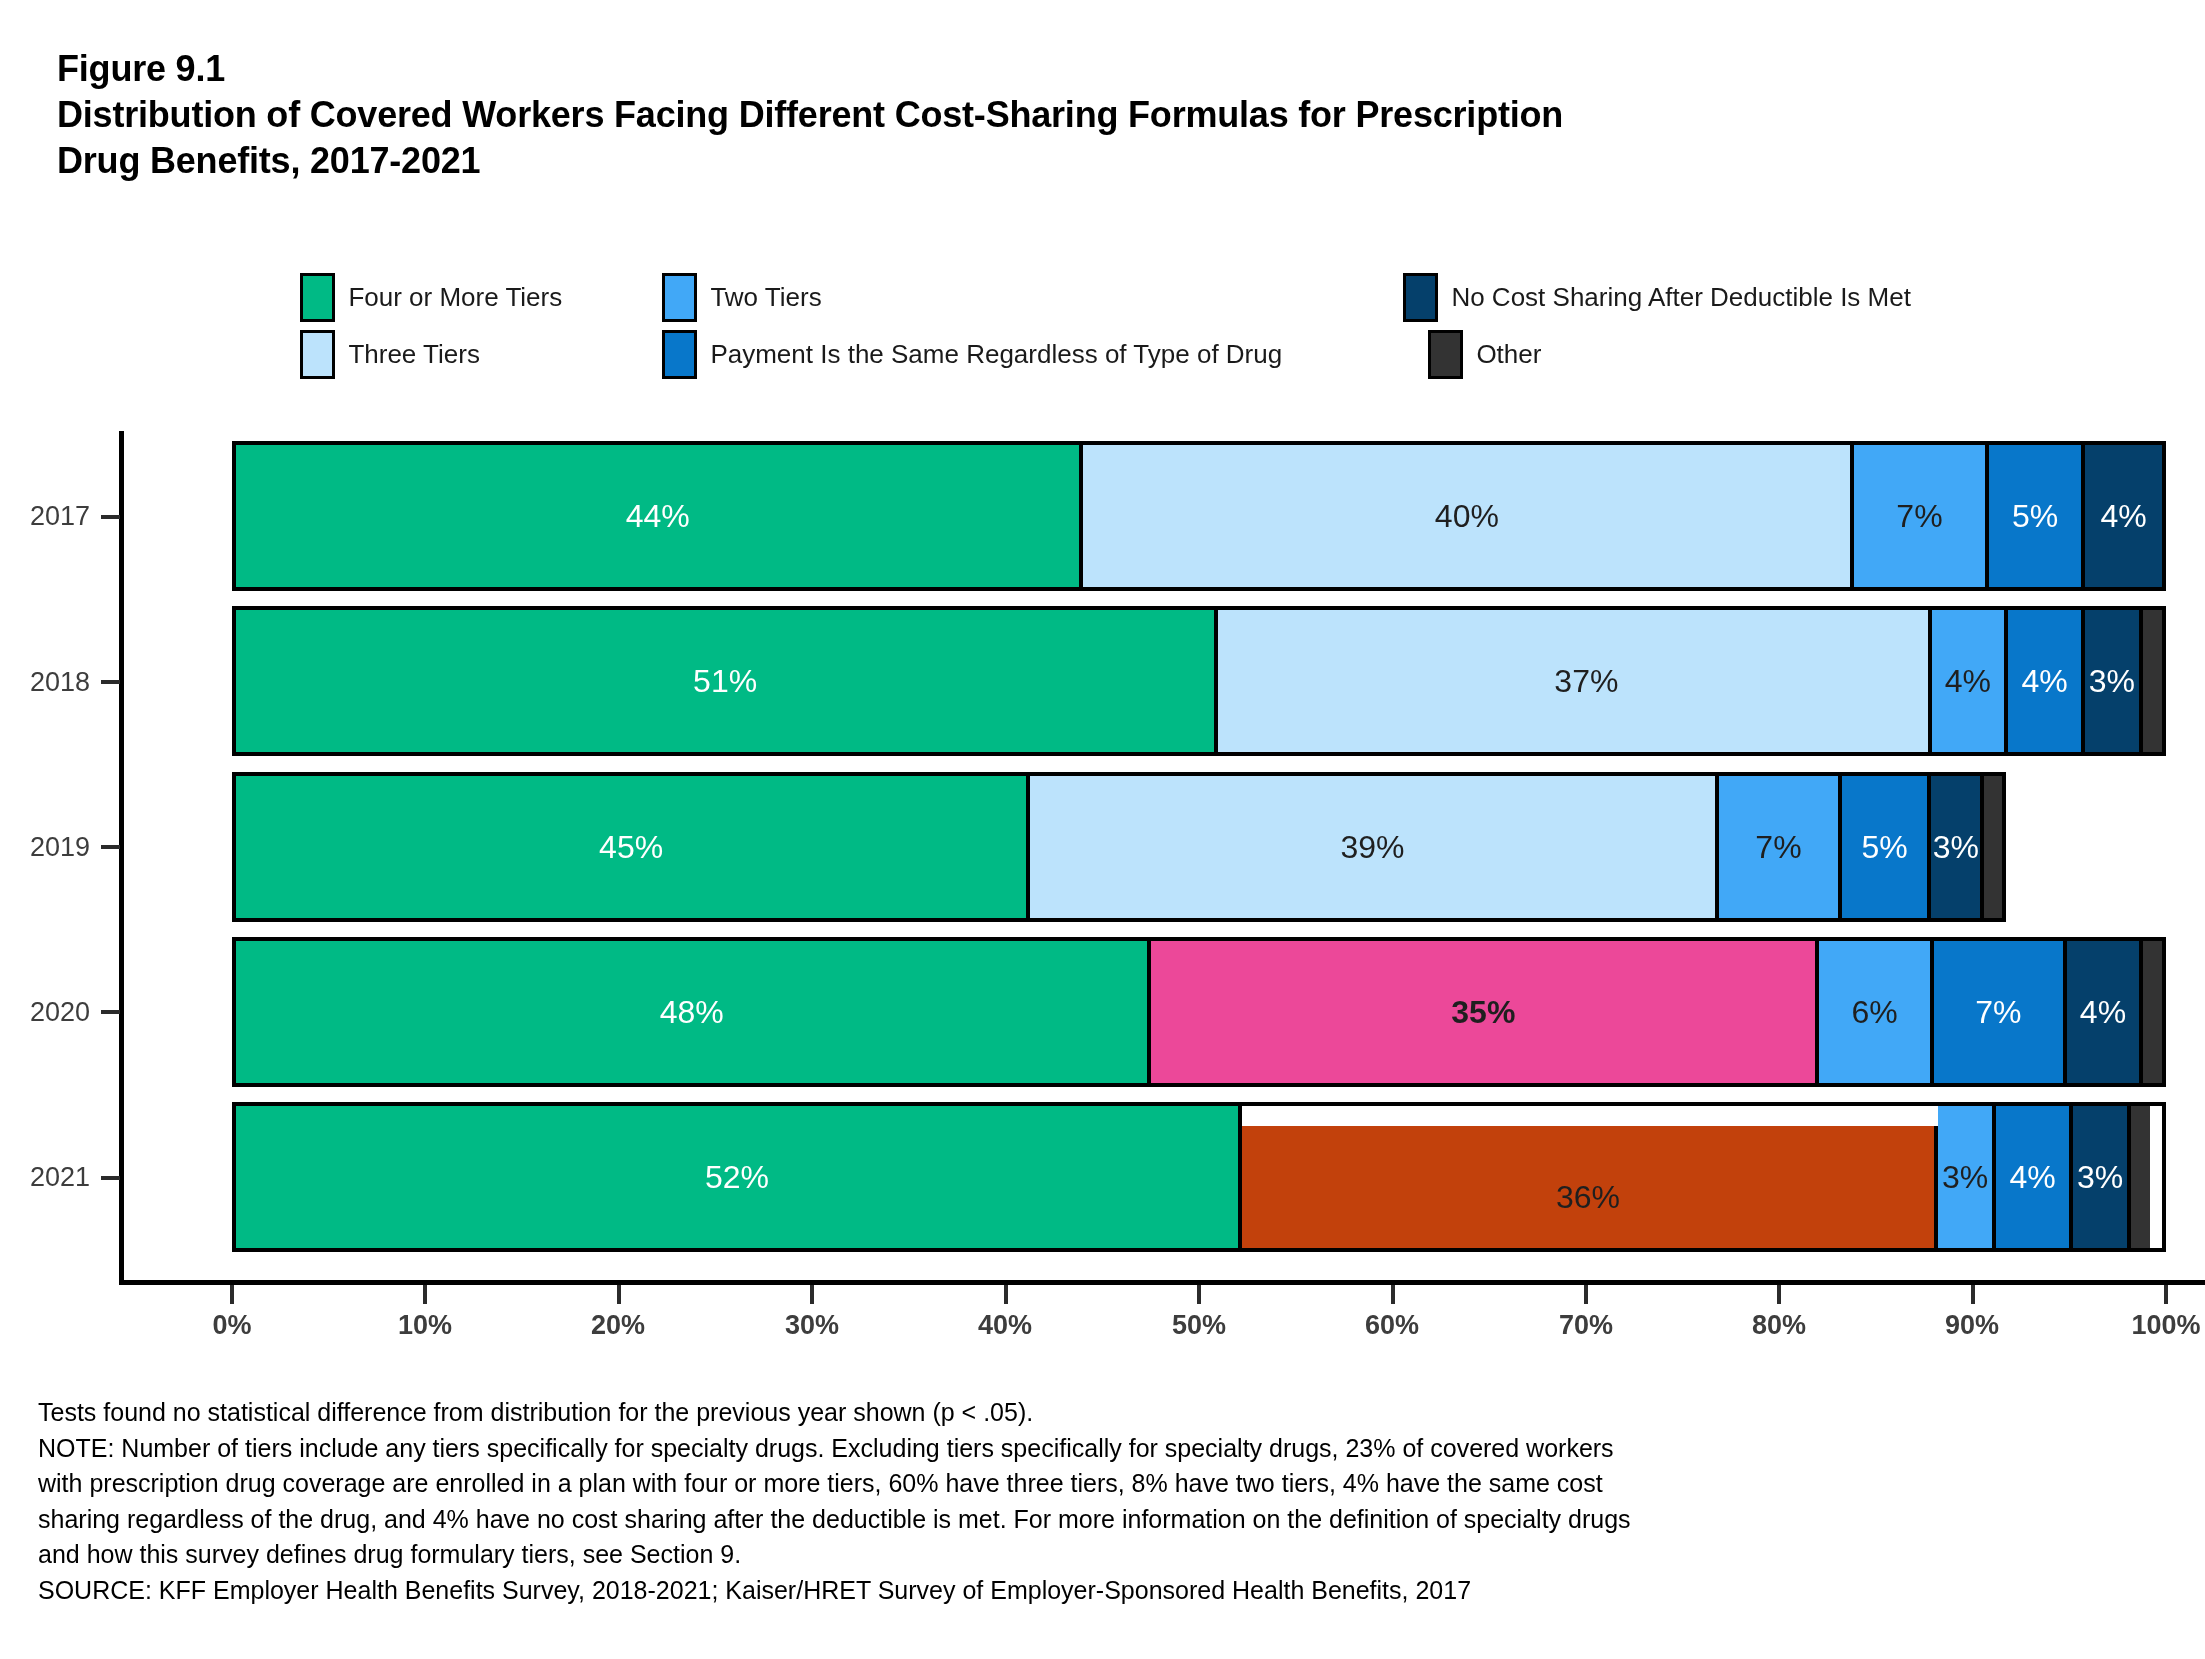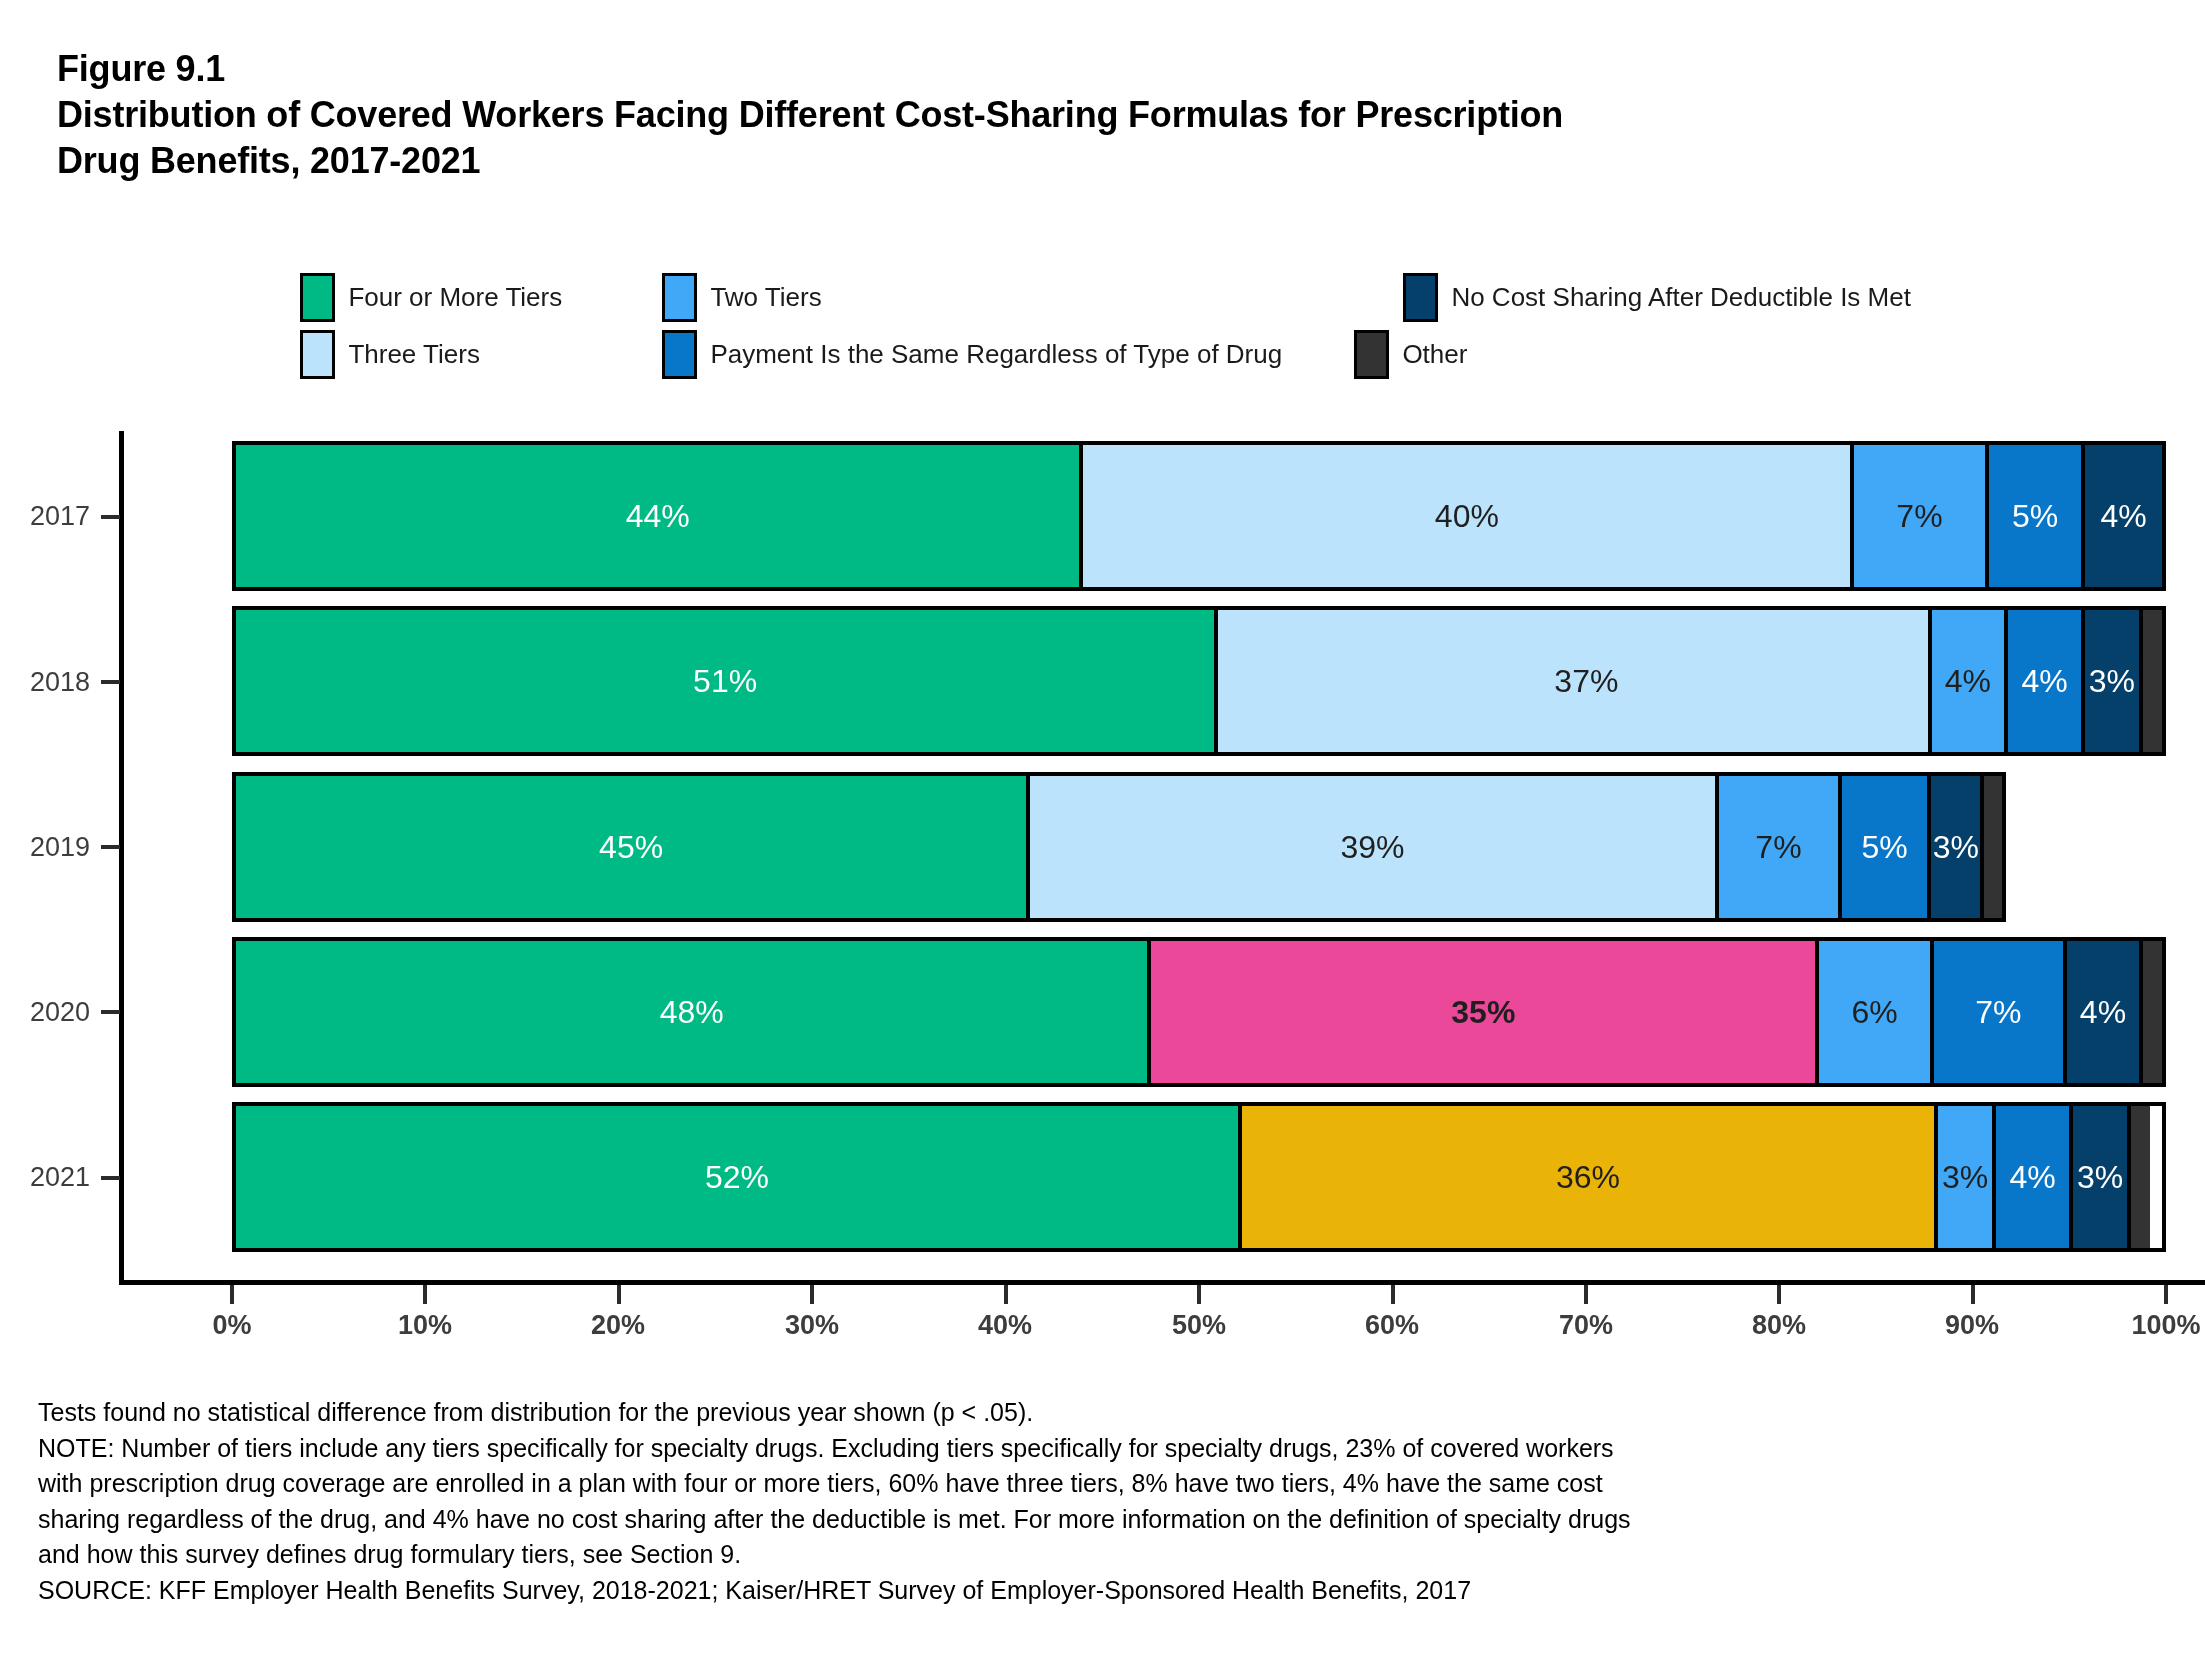--- a/index.html
+++ b/index.html
@@ -176,7 +176,7 @@
         <div class="swatch" style="background: rgb(5, 64, 107);"></div>
         <span class="legend-label">No Cost Sharing After Deductible Is Met</span>
       </div>
-      <div class="legend-item" style="left: 1354px; top: 57px; justify-content: space-between;">
+      <div class="legend-item" style="left: 1428px; top: 57px; justify-content: space-between;">
         <div class="swatch" style="background: rgb(51, 51, 51);"></div>
         <span class="legend-label">Other</span>
       </div>

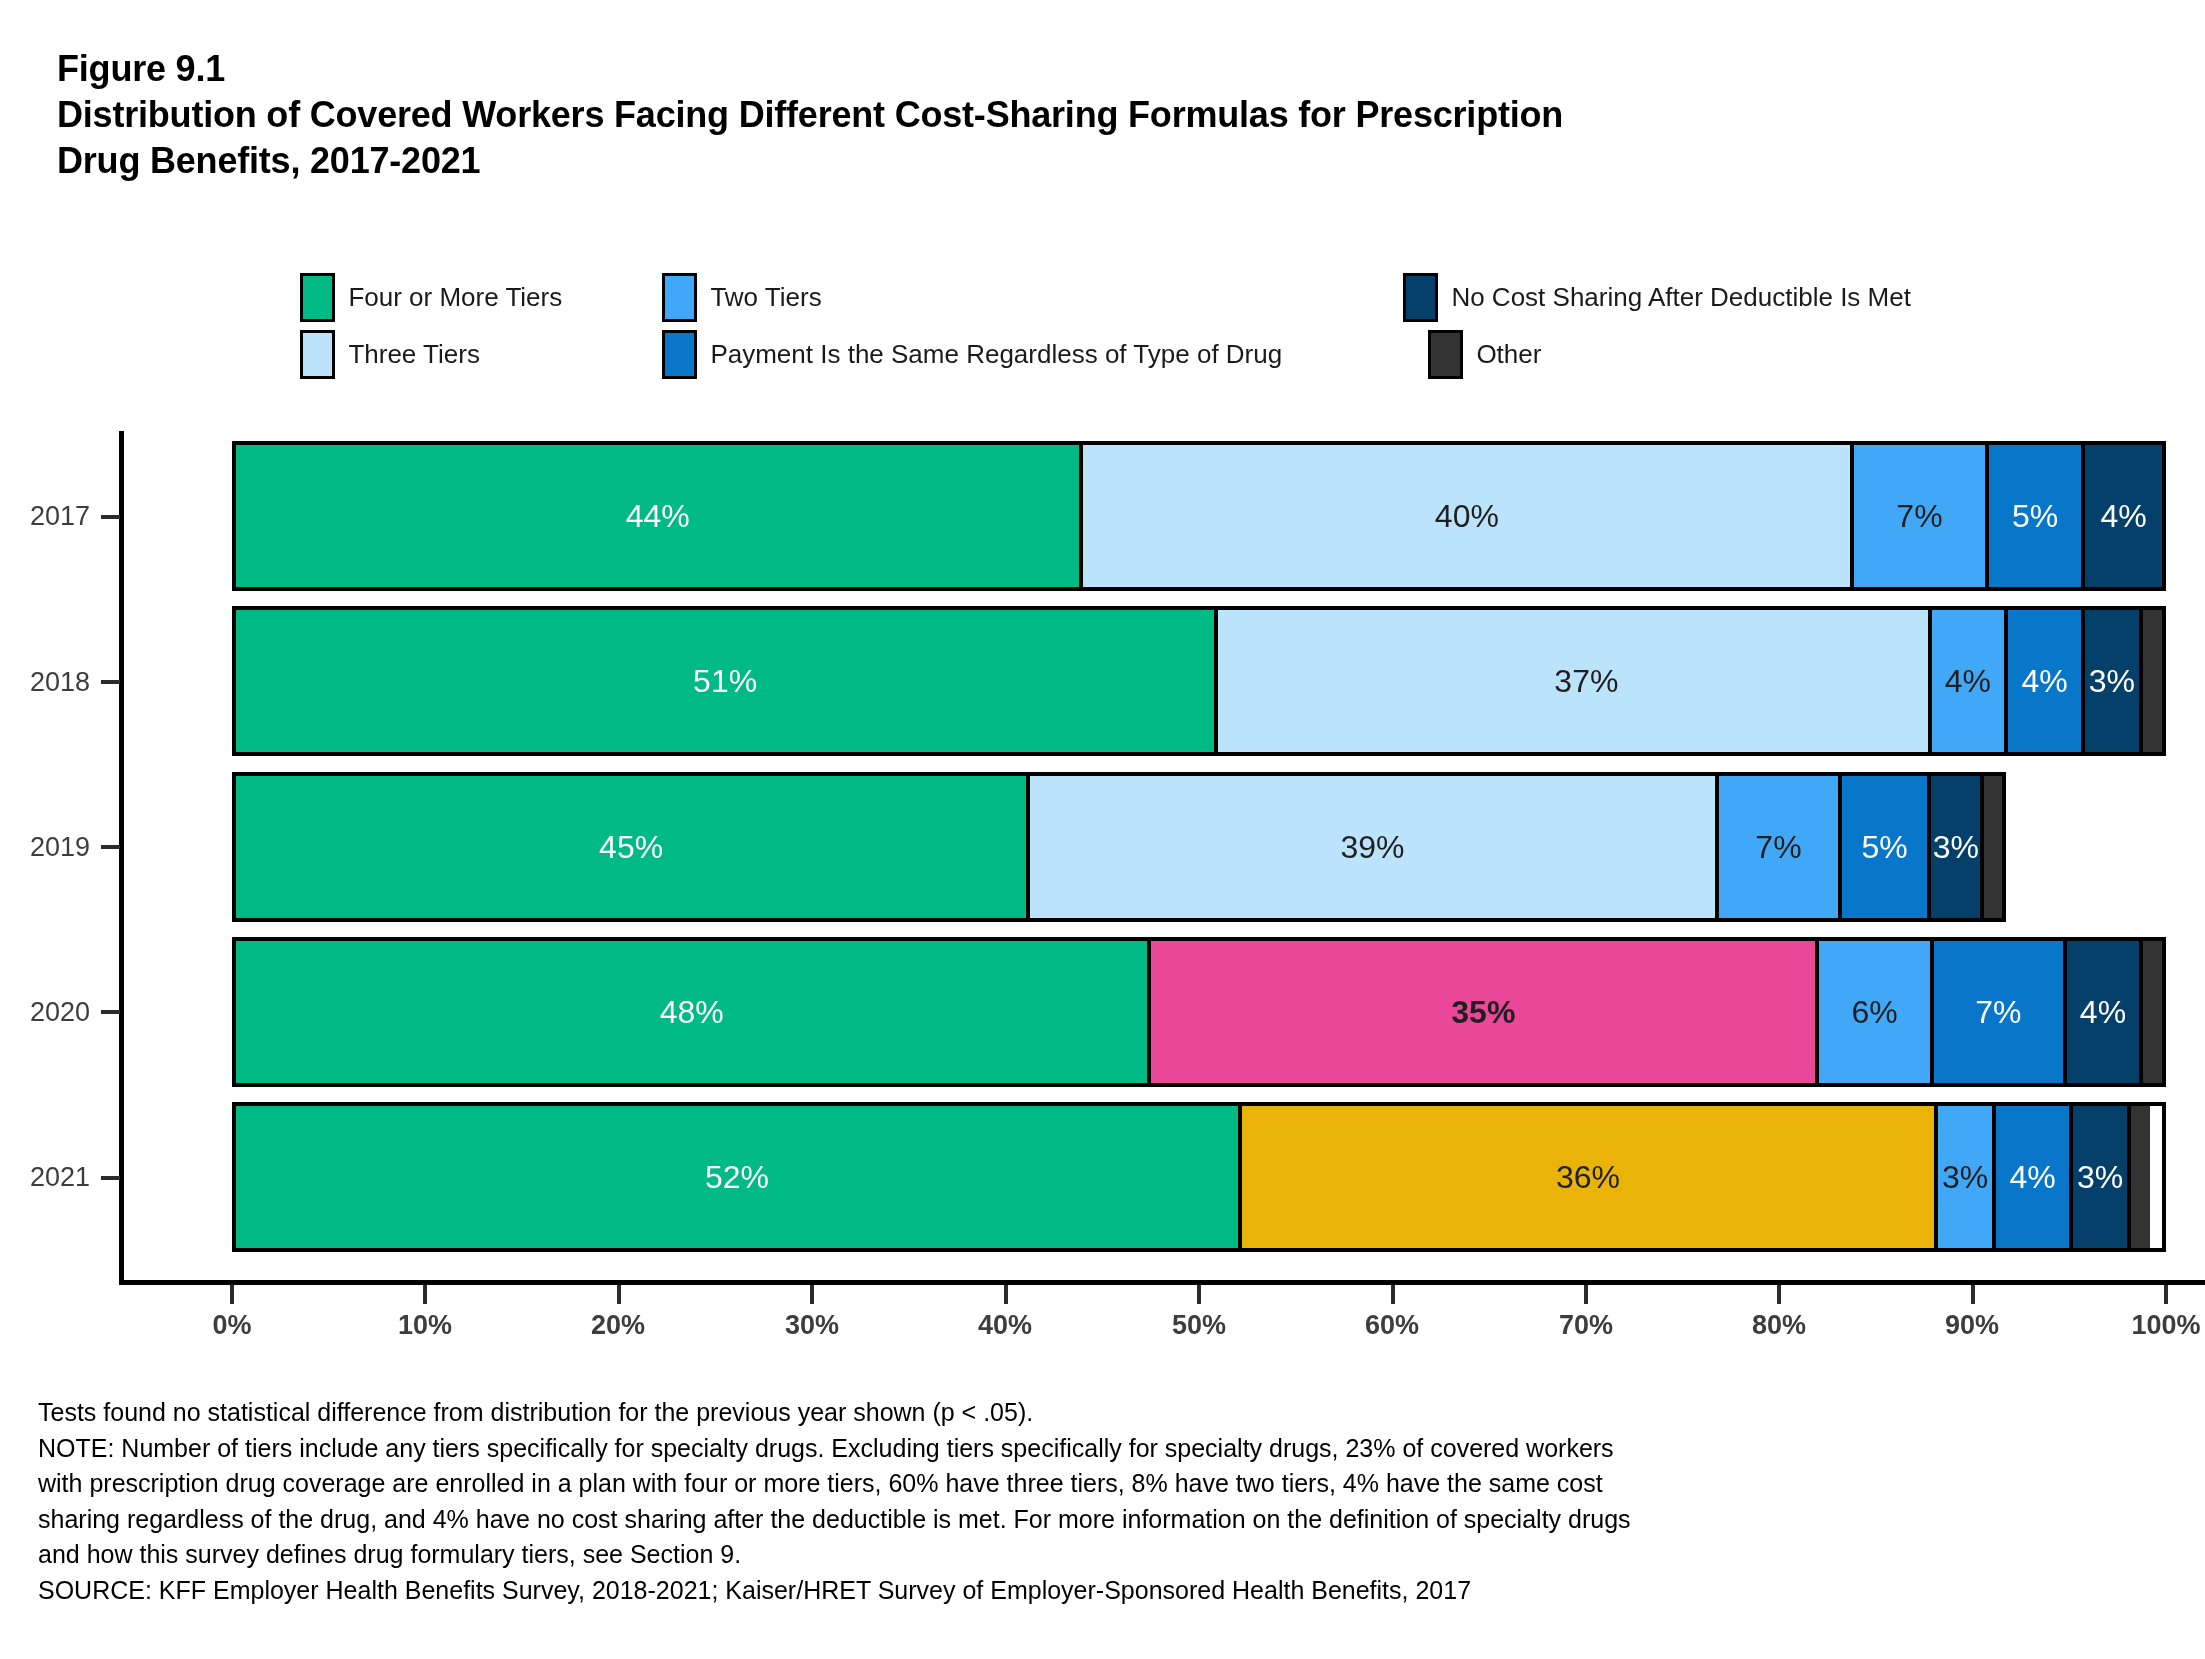--- a/index.html
+++ b/index.html
@@ -292,7 +292,7 @@
         <div class="seg" style="background: rgb(0, 186, 133); width: 1006px;">
           <span class="seg-label lbl-light">52%</span>
         </div>
-        <div class="seg" style="background: #eab308; width: 696px;">
+        <div class="seg" style="background: #c2410c; width: 696px; margin-top: 20px;">
           <span class="seg-label lbl-dark">36%</span>
         </div>
         <div class="seg" style="background: rgb(65, 168, 247); width: 58px;">

